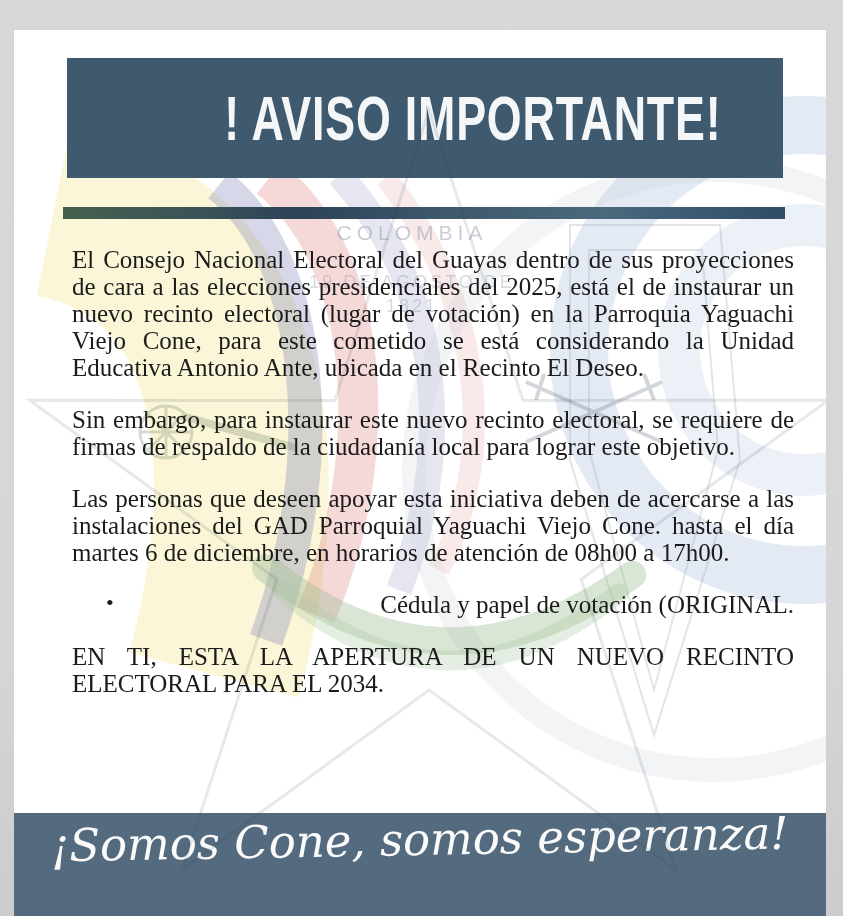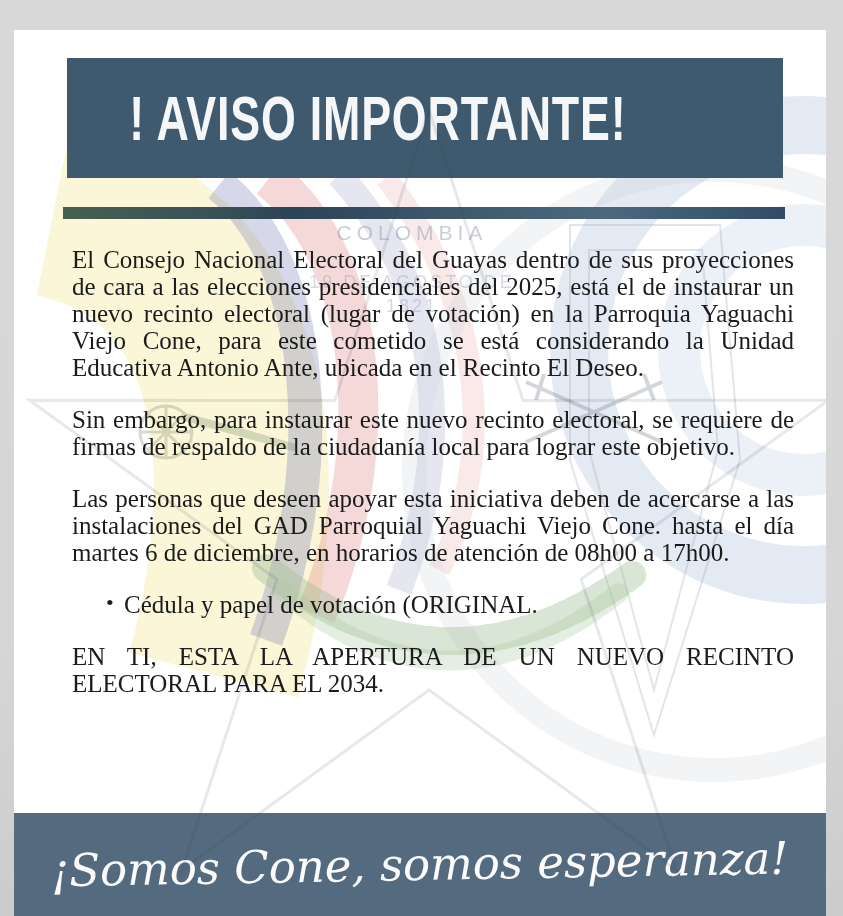--- a/index.html
+++ b/index.html
@@ -26,7 +26,7 @@
     position:absolute;left:53px;top:28px;width:716px;height:120px;
     background:var(--header-banner,#3f5a6e);
     z-index:2;
-    display:flex;align-items:center;justify-content:flex-start;
+    display:flex;align-items:center;justify-content:flex-end;
   }
   .banner-header .title{
     display:inline-block;

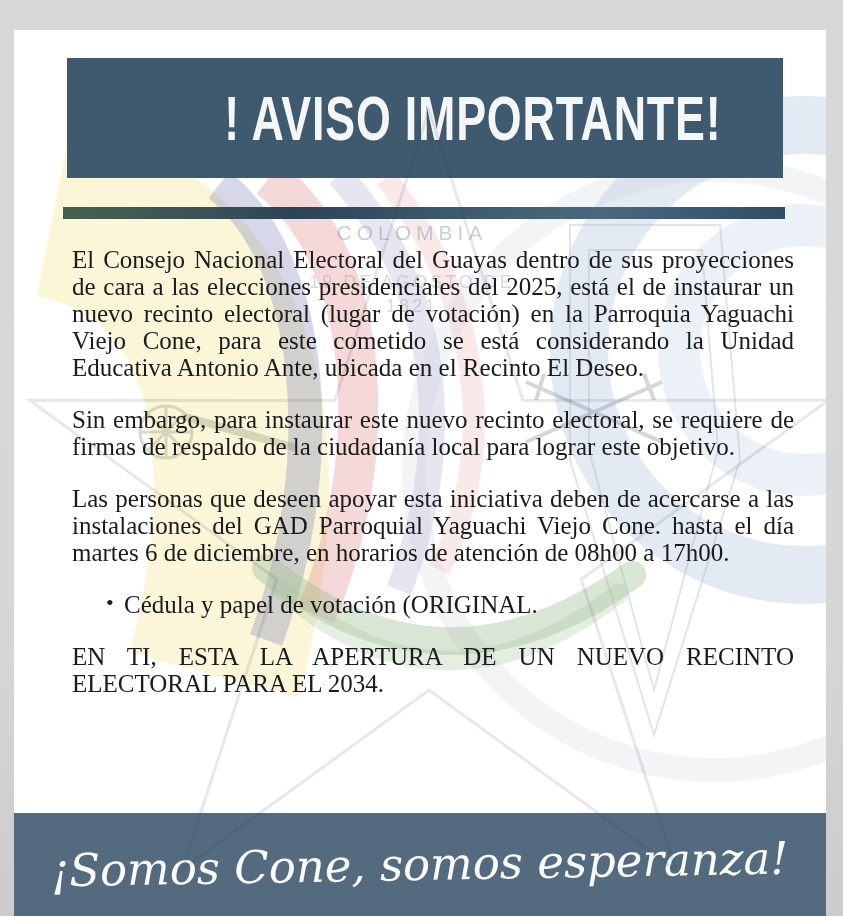--- a/index.html
+++ b/index.html
@@ -58,7 +58,7 @@
   .requisitos-list{
     margin:3px 0 25px 0;padding:0;list-style:none;text-align:left;
   }
-  .requisitos-list li{position:relative;padding-left:52px;}
+  .requisitos-list li{position:relative;padding-left:52px;text-align:right;}
   .requisitos-list li::before{
     content:"\2022";
     position:absolute;left:34px;top:-2px;font-size:22px;

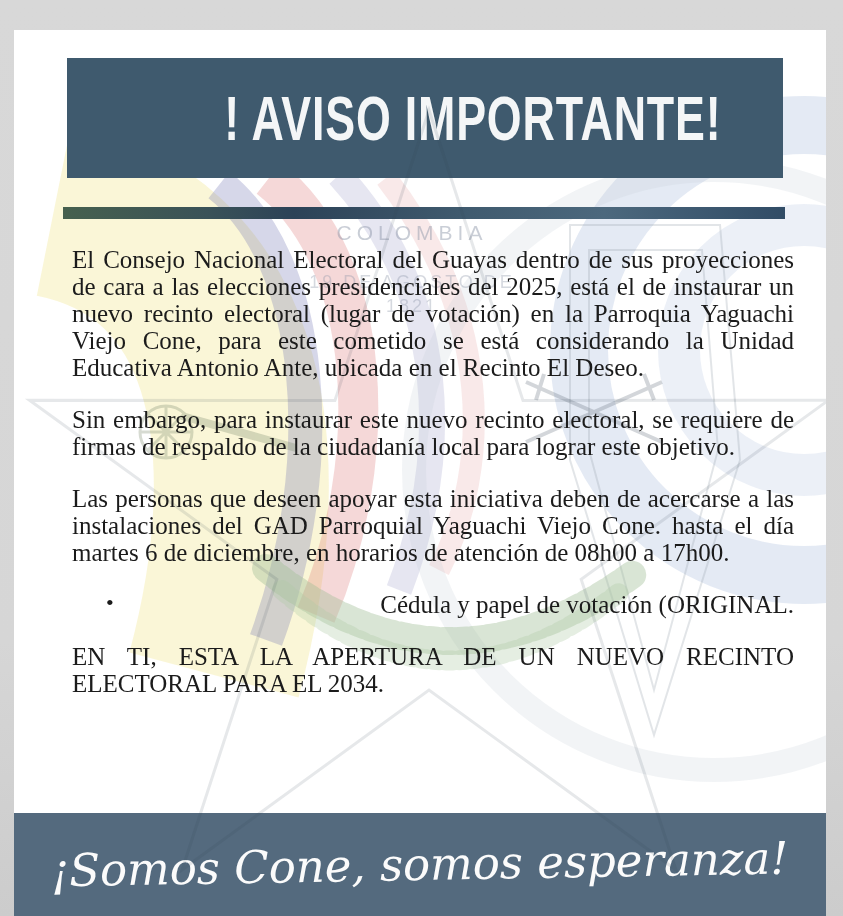--- a/index.html
+++ b/index.html
@@ -68,7 +68,7 @@
     position:absolute;left:0;top:783px;width:812px;height:103px;
     background:var(--footer-banner,#546a7e);
     z-index:2;
-    display:flex;align-items:center;justify-content:center;
+    display:flex;align-items:flex-start;justify-content:center;
   }
   .banner-footer .slogan{
     position:relative;z-index:4;

